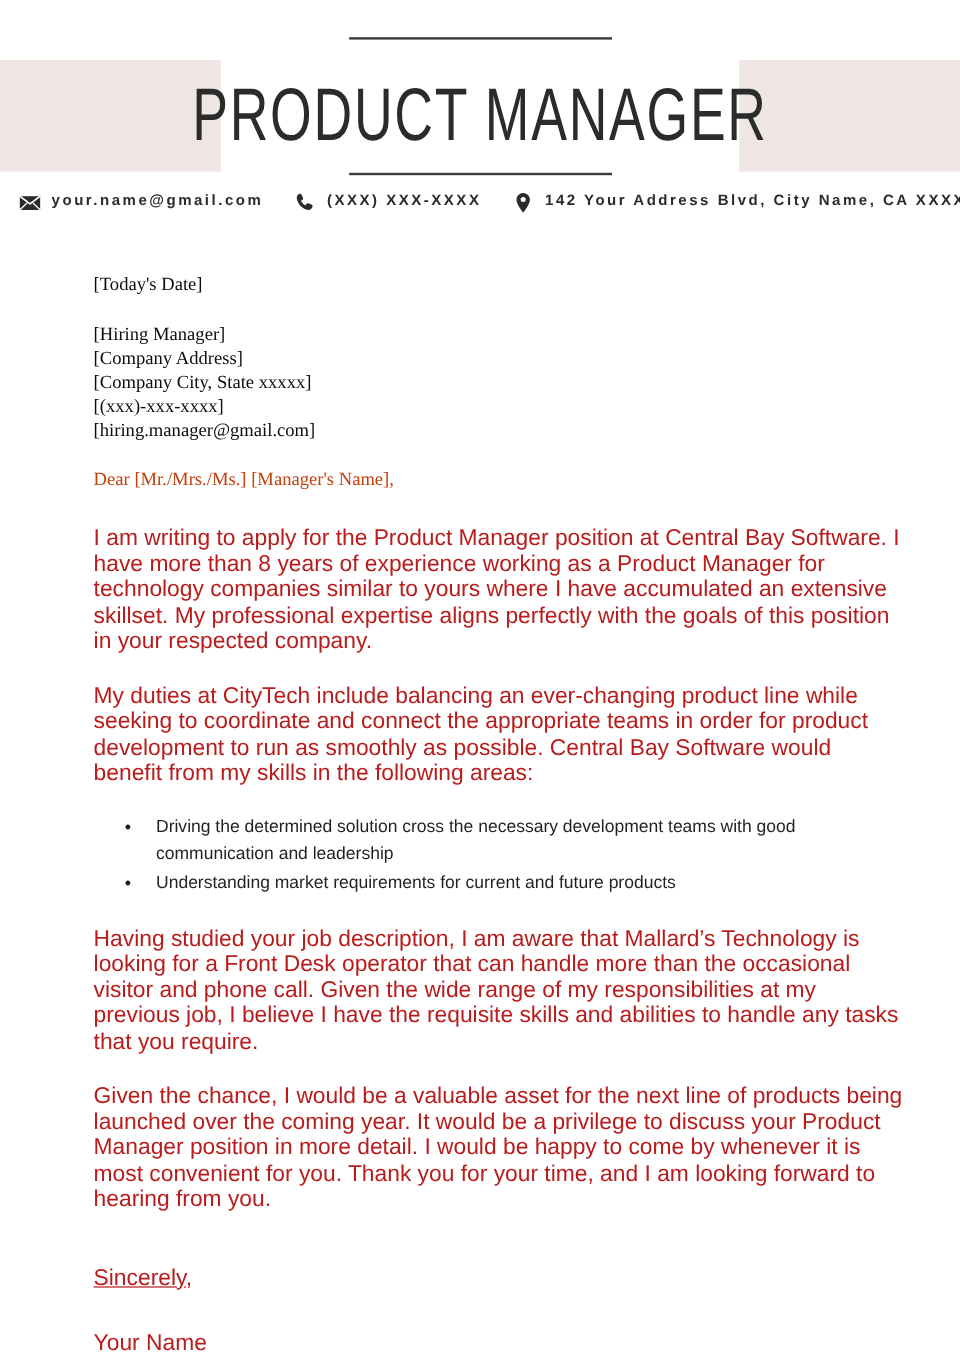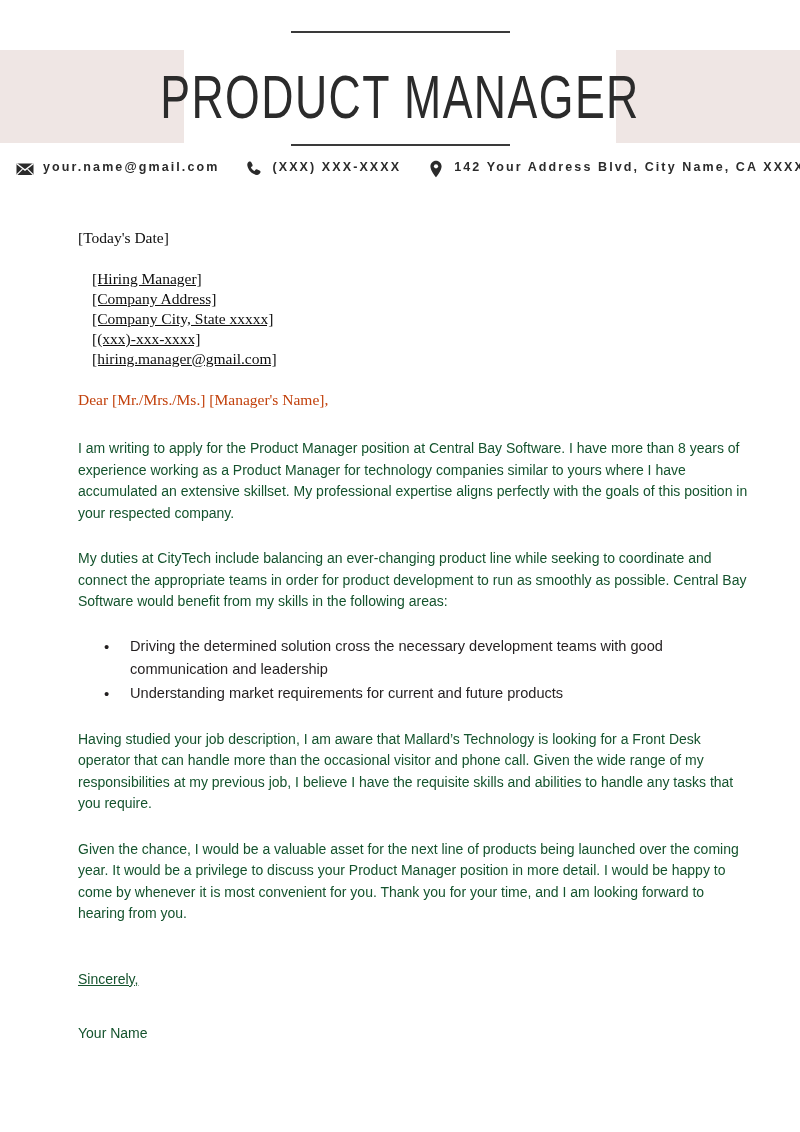--- a/index.html
+++ b/index.html
@@ -108,7 +108,7 @@
     color: #0d0d0d;
   }
   .date-line { margin: 0 0 21px 0; }
-  .recipient { margin: 14px; text-decoration: underline; }
+  .recipient { margin: 0; }
   .recipient div { white-space: nowrap; }
   .salutation {
     margin: 21px 0 0 0;

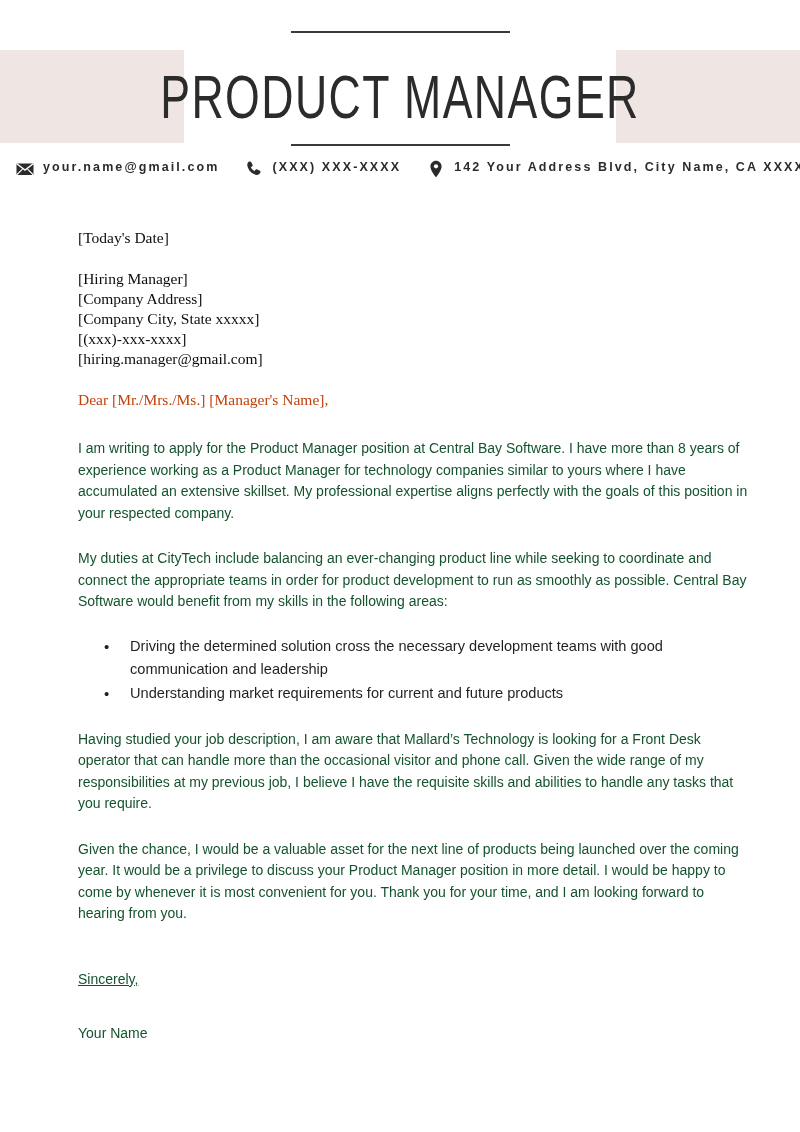--- a/index.html
+++ b/index.html
@@ -120,9 +120,9 @@
 
   .body-text {
     font-family: "Liberation Sans Narrow", "Liberation Sans", sans-serif;
-    font-size: 14px;
+    font-size: 19px;
     line-height: 21.5px;
-    color: #14532d;
+    color: #b91c1c;
     margin: 0;
   }
   p.para { margin: 24px 0 0 0; }

